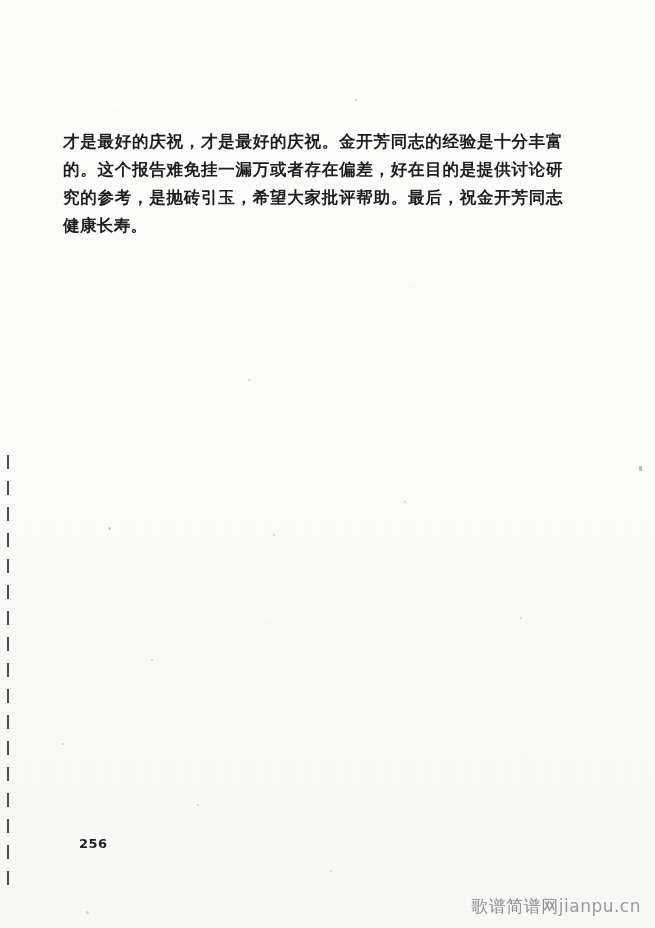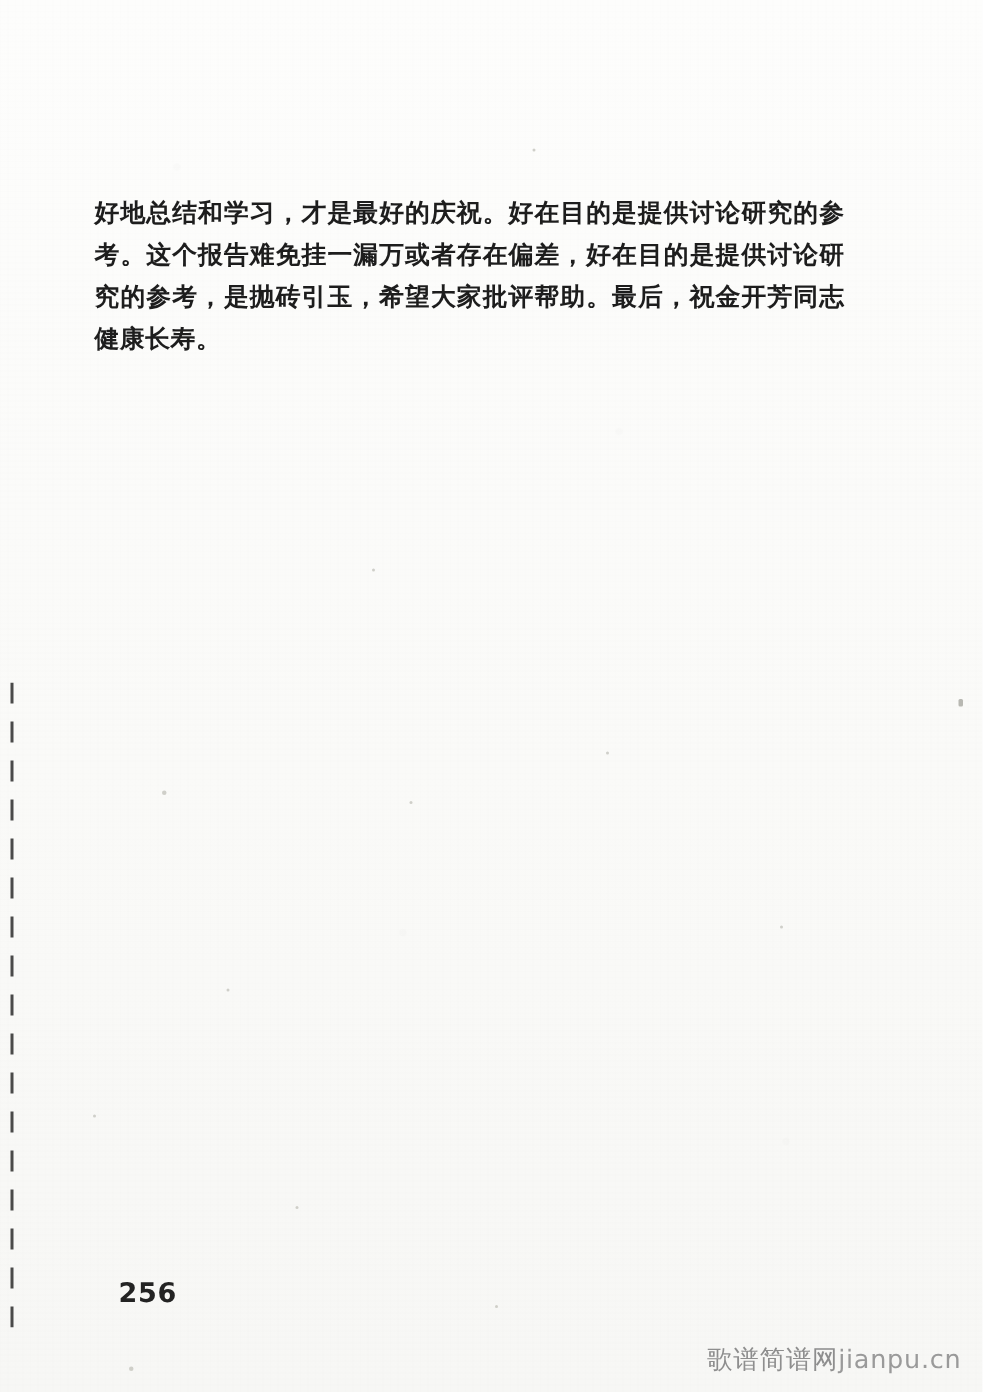--- a/index.html
+++ b/index.html
@@ -127,7 +127,7 @@
   <div class="speck" style="left:330px; top:870px; width:2px; height:2px;"></div>
 
   <div id="body-text">
-    <p>好地总结和学习，才是最好的庆祝。好在目的是提供讨论研究的参考。这个报告难免挂一漏万或者存在偏差，好在目的是提供讨论研究的参考，是抛砖引玉，希望大家批评帮助。最后，祝金开芳同志健康长寿。</p>
+    <p>才是最好的庆祝，才是最好的庆祝。金开芳同志的经验是十分丰富的。这个报告难免挂一漏万或者存在偏差，好在目的是提供讨论研究的参考，是抛砖引玉，希望大家批评帮助。最后，祝金开芳同志健康长寿。</p>
   </div>
 
   <div id="page-number">256</div>

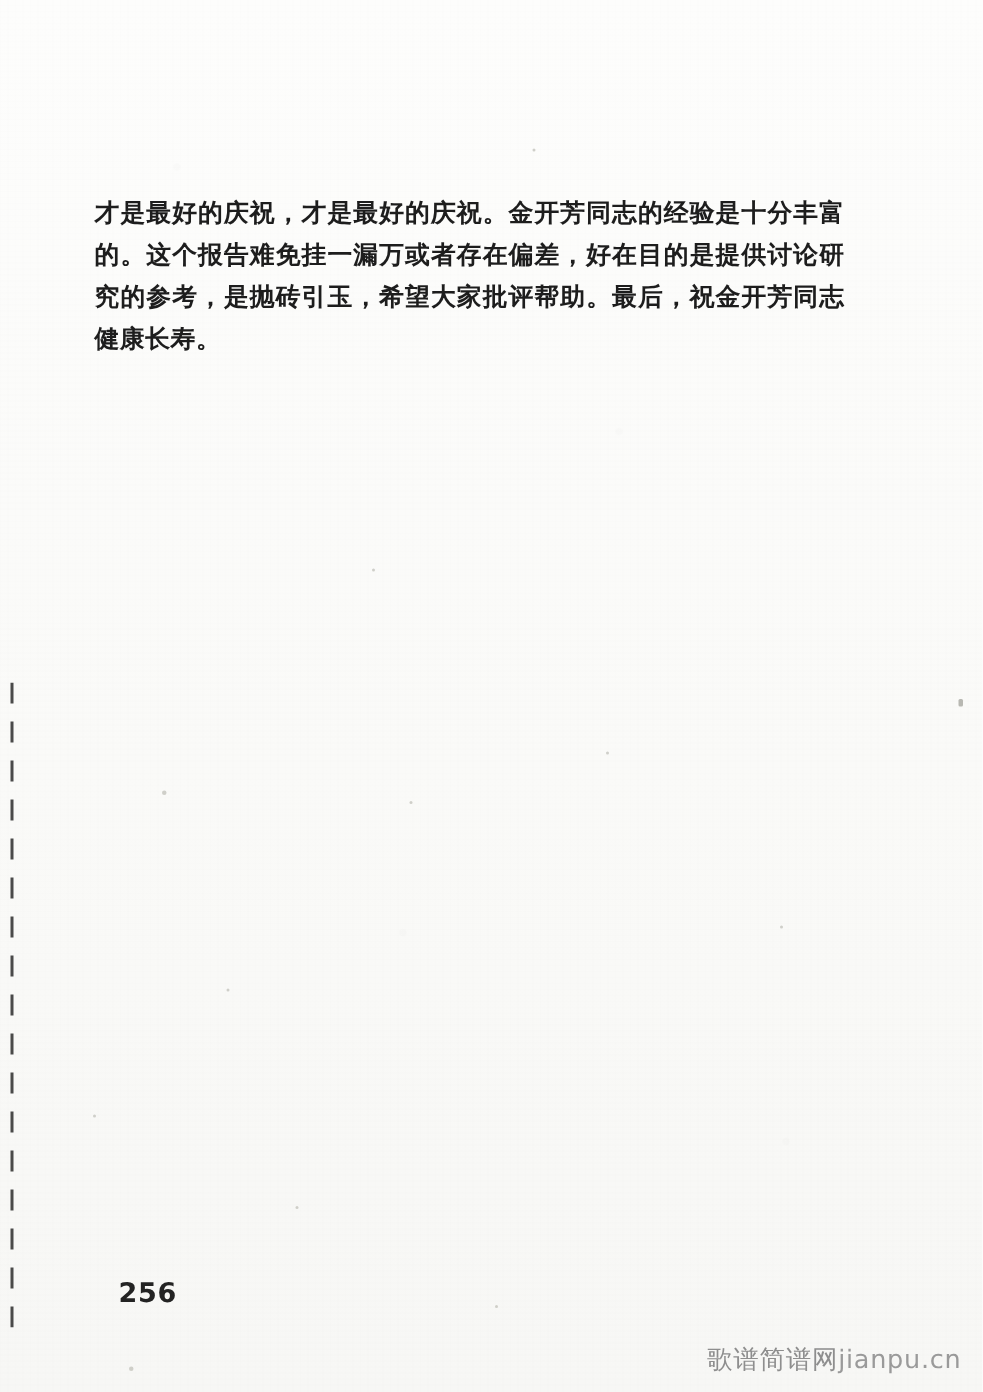--- a/index.html
+++ b/index.html
@@ -83,11 +83,10 @@
     left: 79px;
     top: 836px;
     font-family: "DejaVu Sans", "Liberation Sans", sans-serif;
-    font-size: 18px;
+    font-size: 13px;
     font-weight: 700;
     color: #232323;
     letter-spacing: 0.5px;
-    margin-top: 16px;
   }
 
   #watermark {

